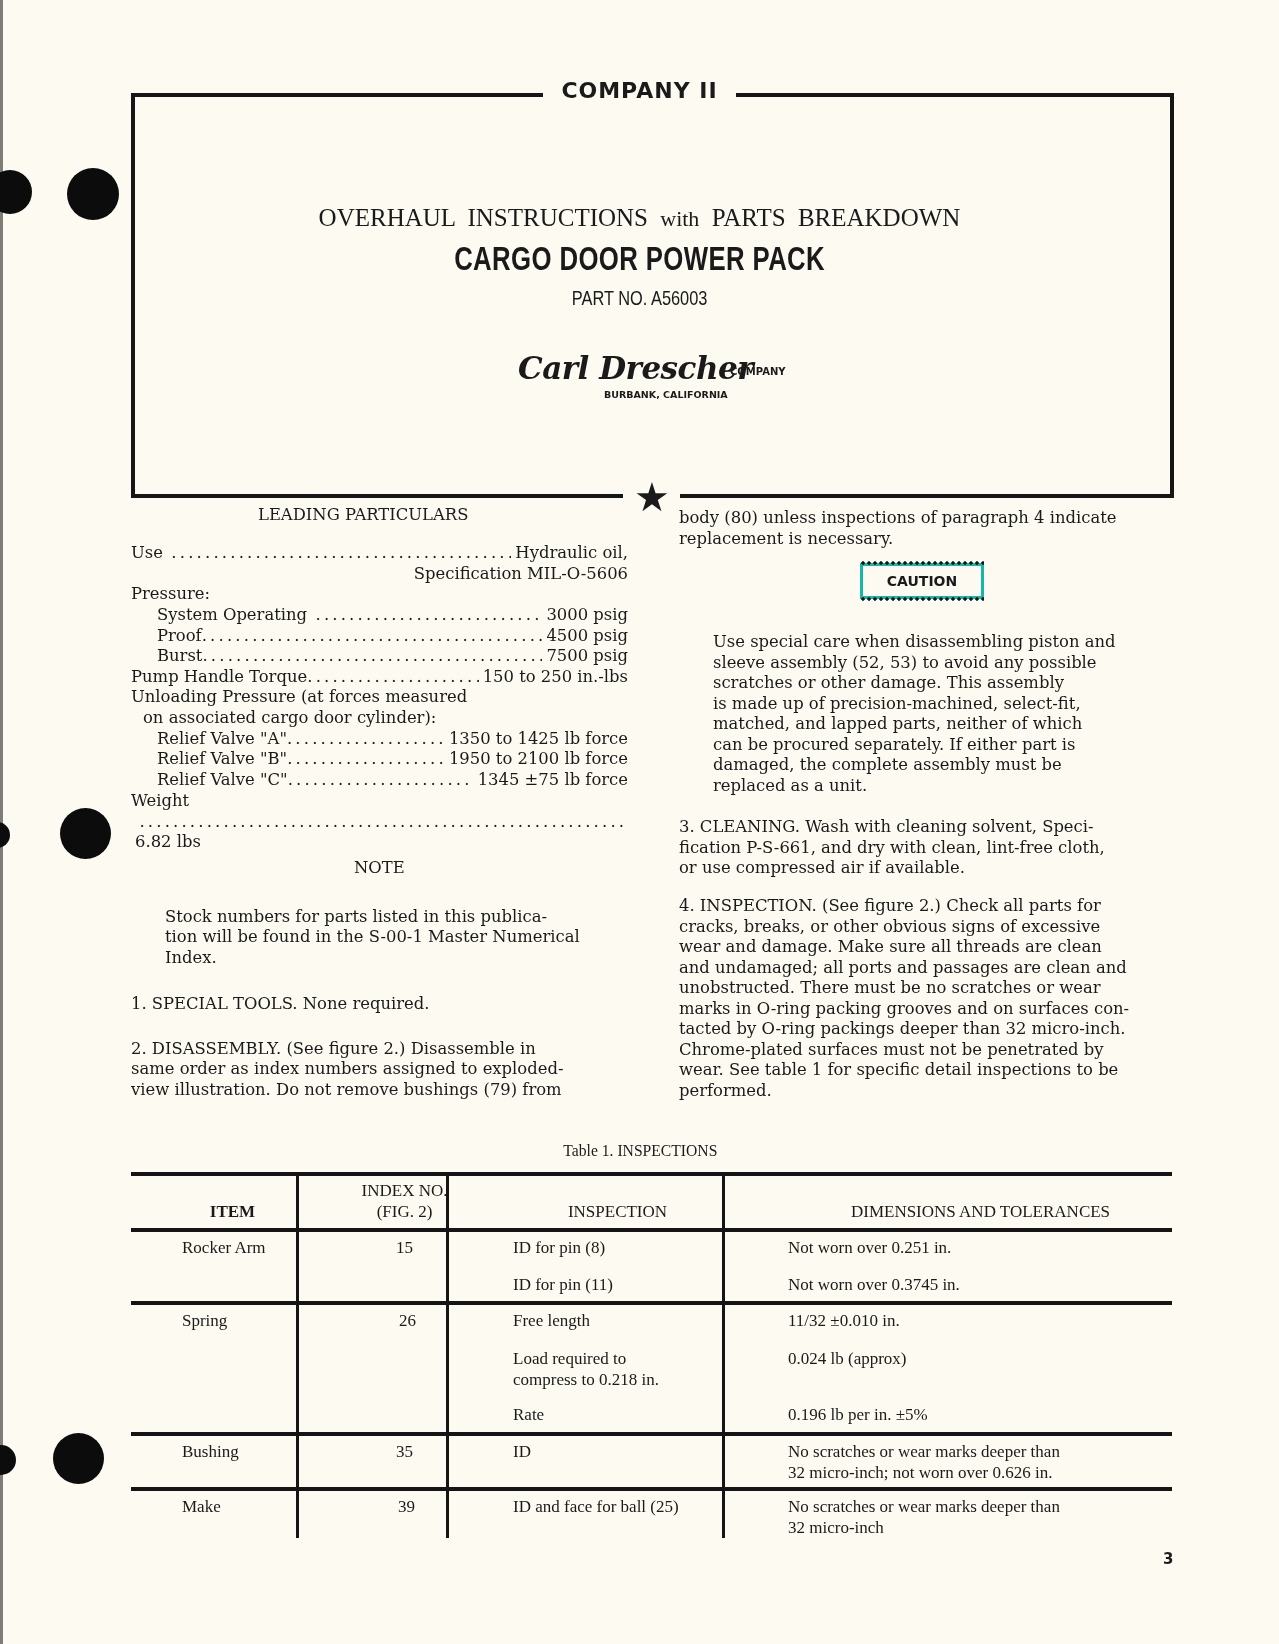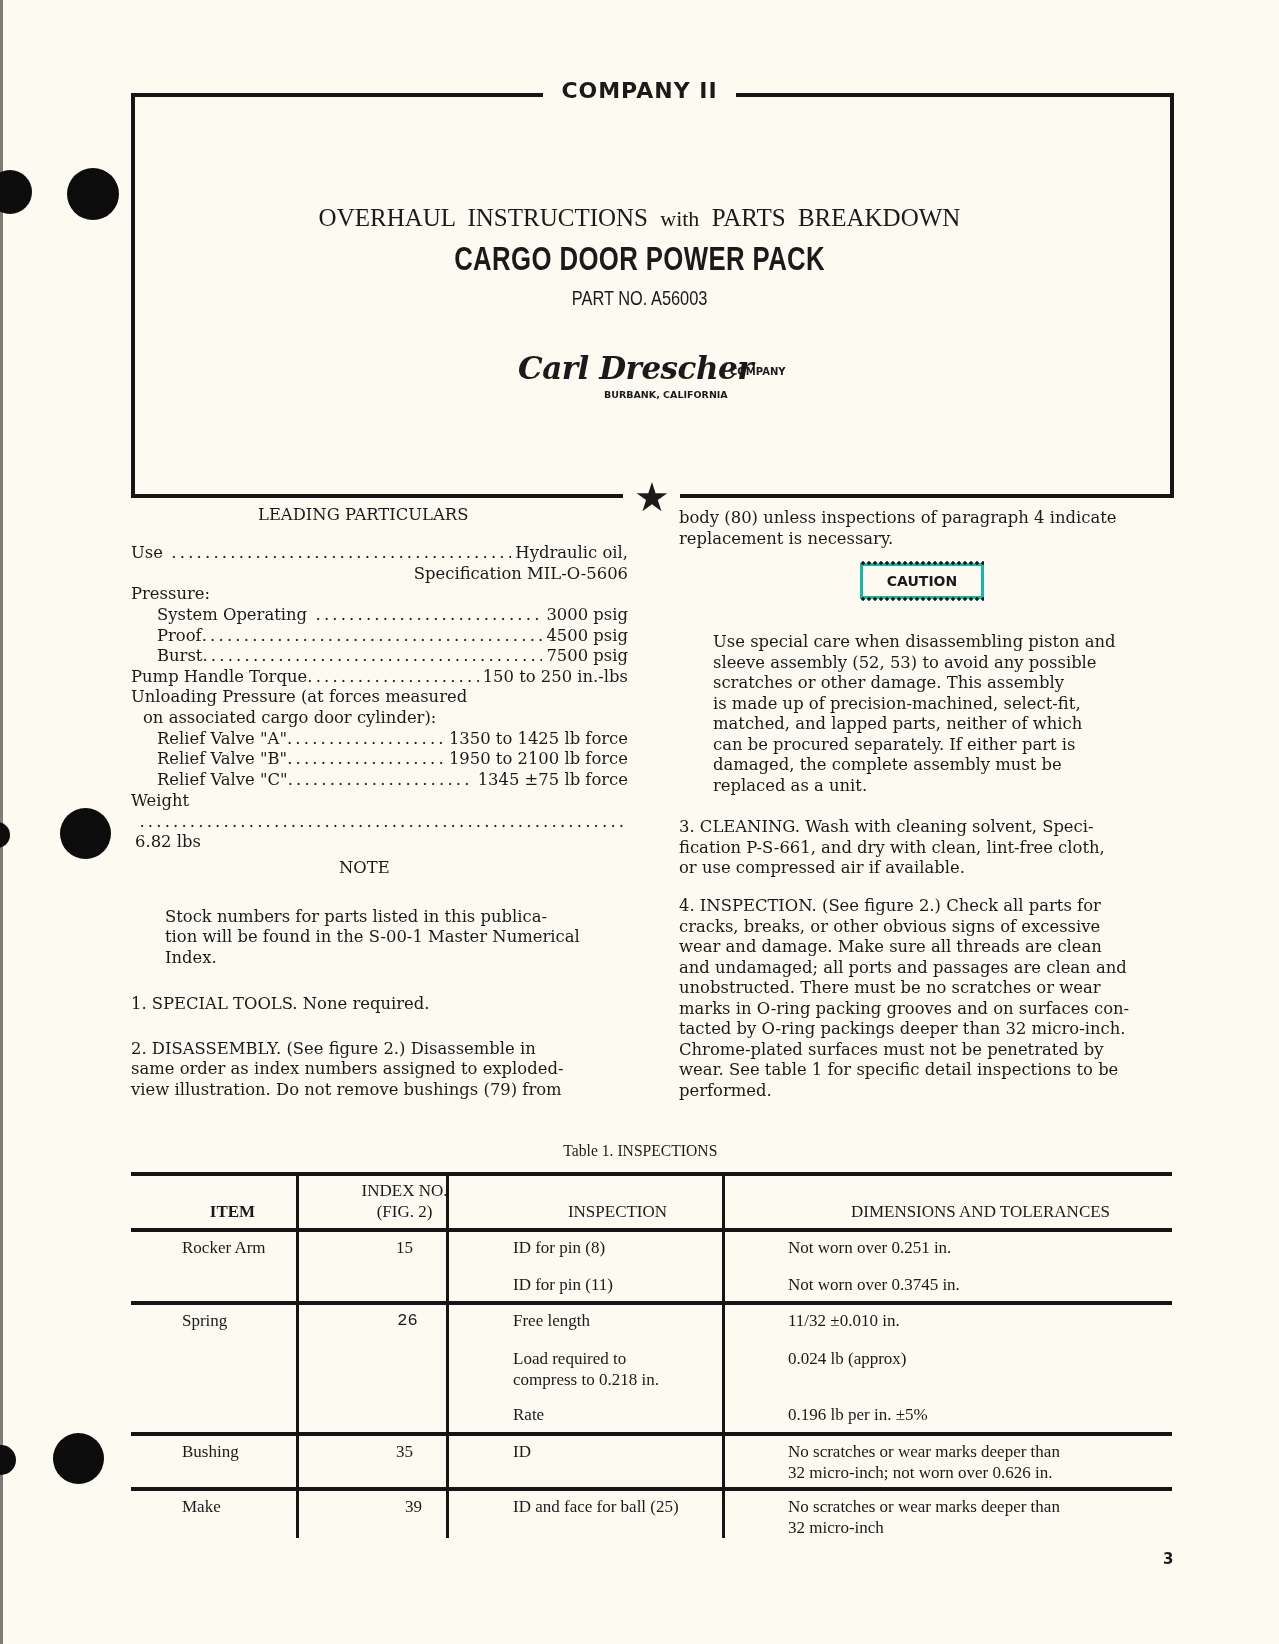--- a/index.html
+++ b/index.html
@@ -187,7 +187,7 @@
   <span class="val">6.82 lbs</span>
 </div>
 
-<div class="txt" style="top:858px; left:339px;">NOTE</div>
+<div class="txt" style="top:858px; left:354px;">NOTE</div>
 <div class="txt" style="top:907px; left:165px;">Stock numbers for parts listed in this publica-</div>
 <div class="txt" style="top:927px; left:165px;">tion will be found in the S-00-1 Master Numerical</div>
 <div class="txt" style="top:948px; left:165px;">Index.</div>

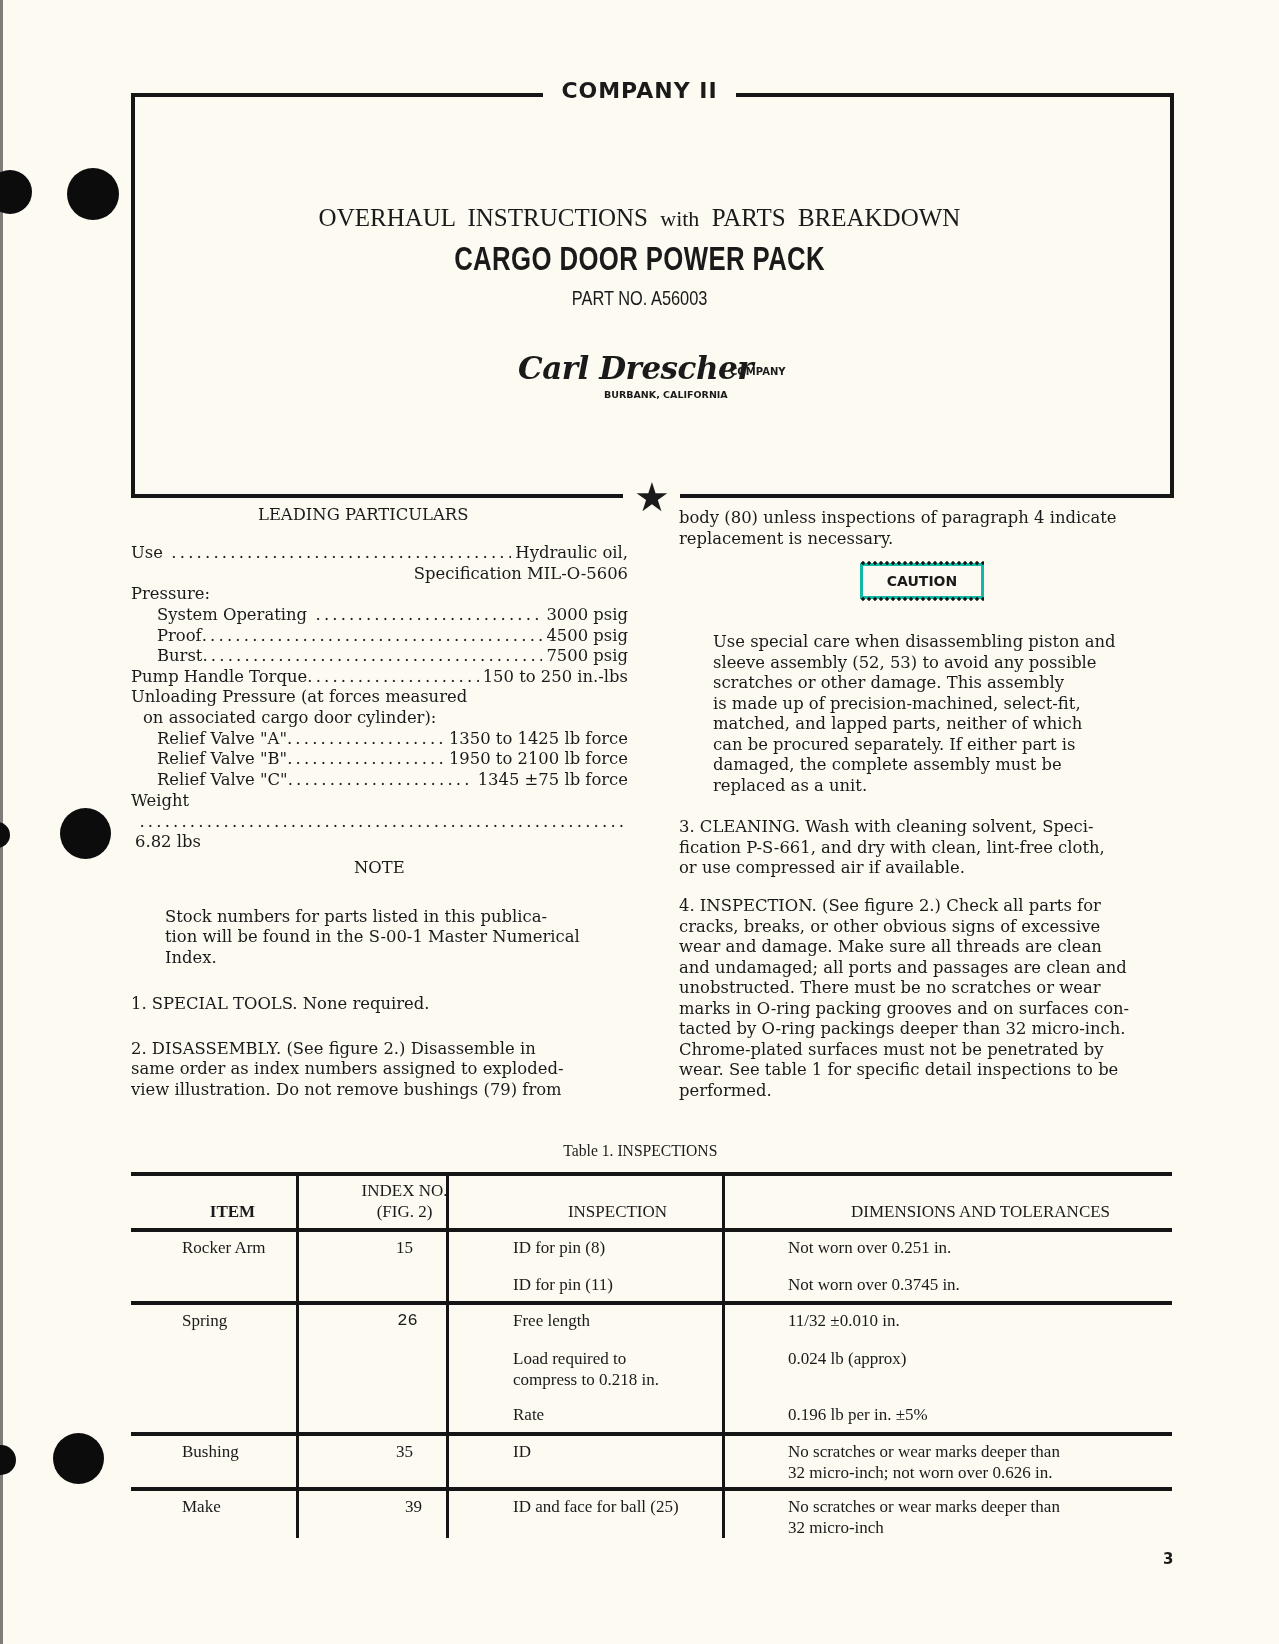--- a/index.html
+++ b/index.html
@@ -257,7 +257,7 @@
 
   <div>
     <div class="cell" style="top:1310px; left:150px;">Spring</div>
-    <div class="cell hdr" style="top:1310px; left:299px; width:153px;font-family:Liberation Mono, monospace;">26</div>
+    <div class="cell hdr" style="top:1310px; left:299px; width:153px;">26</div>
     <div class="cell" style="top:1310px; left:481px;">Free length</div>
     <div class="cell" style="top:1348px; left:481px;">Load required to</div>
     <div class="cell" style="top:1369px; left:481px;">compress to 0.218 in.</div>

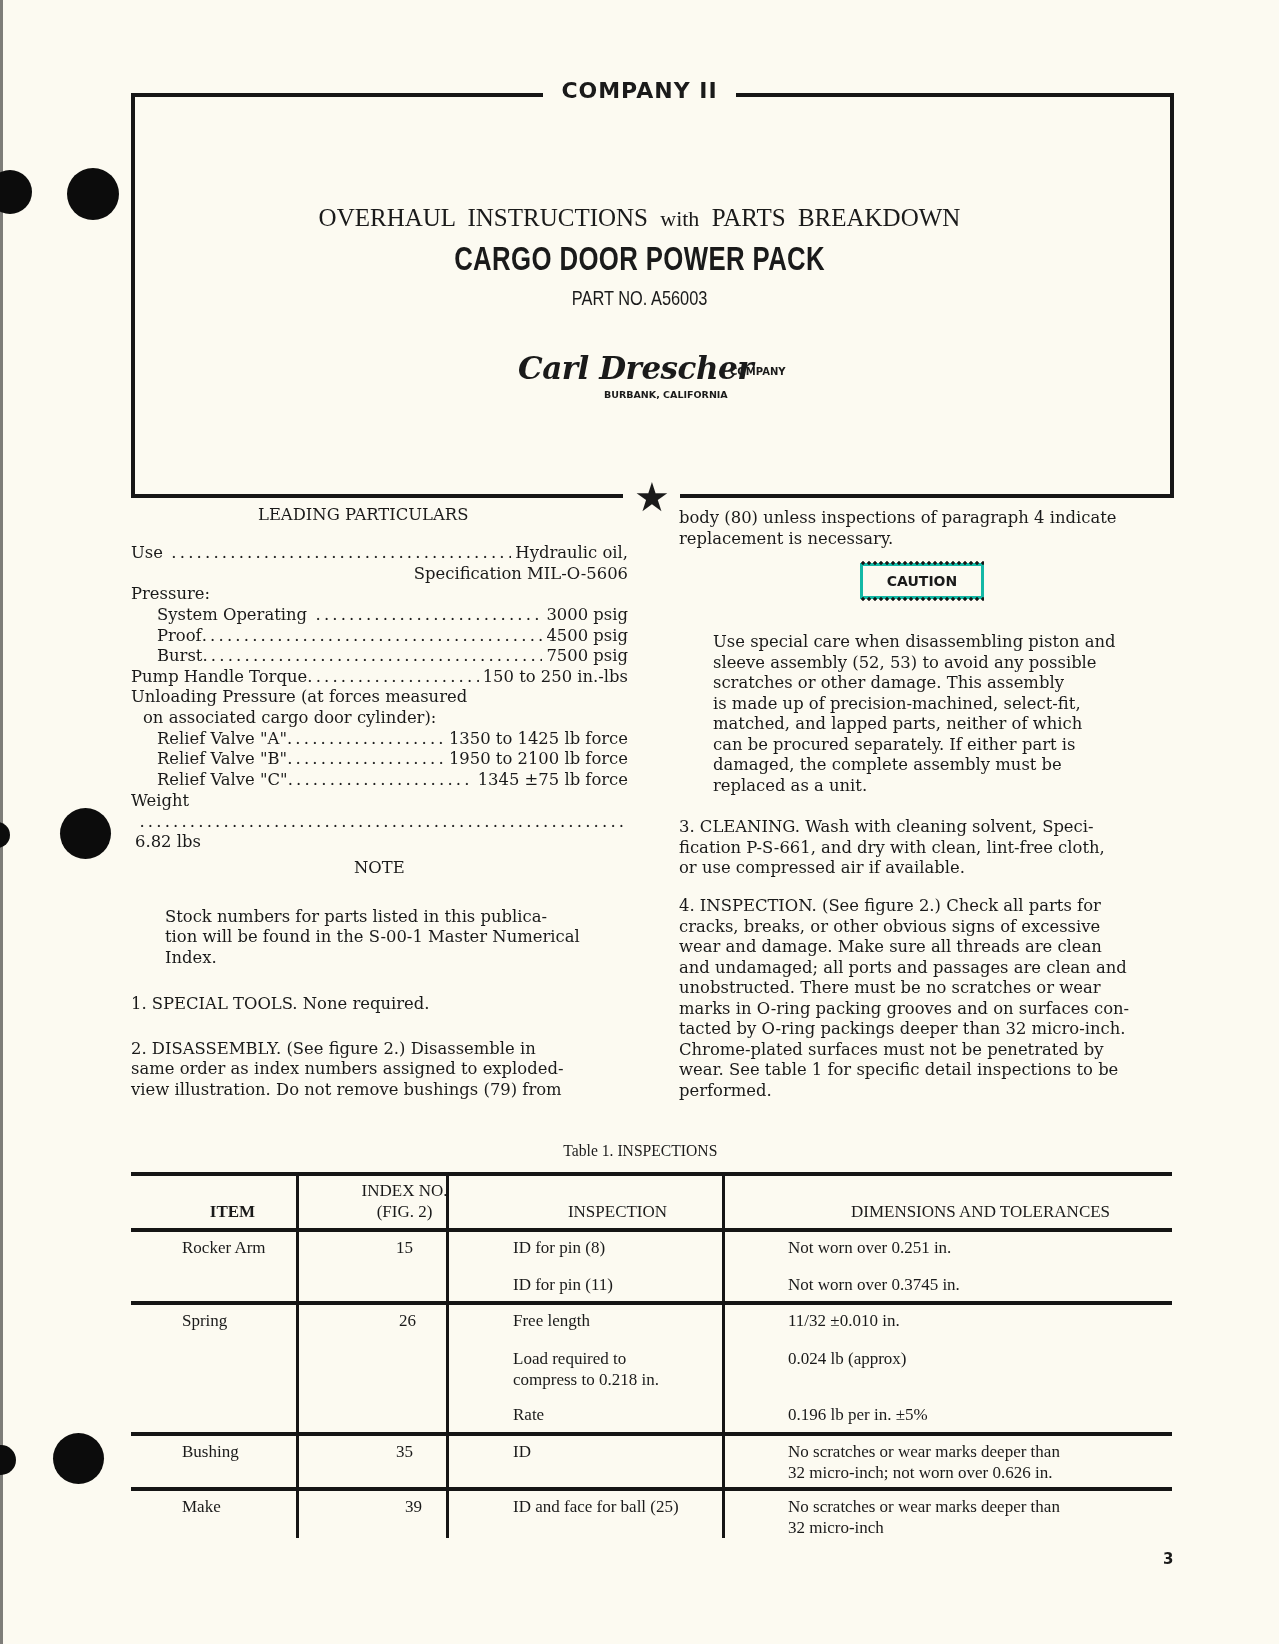--- a/index.html
+++ b/index.html
@@ -277,7 +277,7 @@
 
   <div>
     <div class="cell" style="top:1496px; left:150px;">Make</div>
-    <div class="cell hdr" style="top:1496px; left:308px; width:147px;">39</div>
+    <div class="cell hdr" style="top:1496px; left:301px; width:147px;">39</div>
     <div class="cell" style="top:1496px; left:481px;">ID and face for ball (25)</div>
     <div class="cell" style="top:1496px; left:756px;">No scratches or wear marks deeper than</div>
     <div class="cell" style="top:1517px; left:756px;">32 micro-inch</div>

